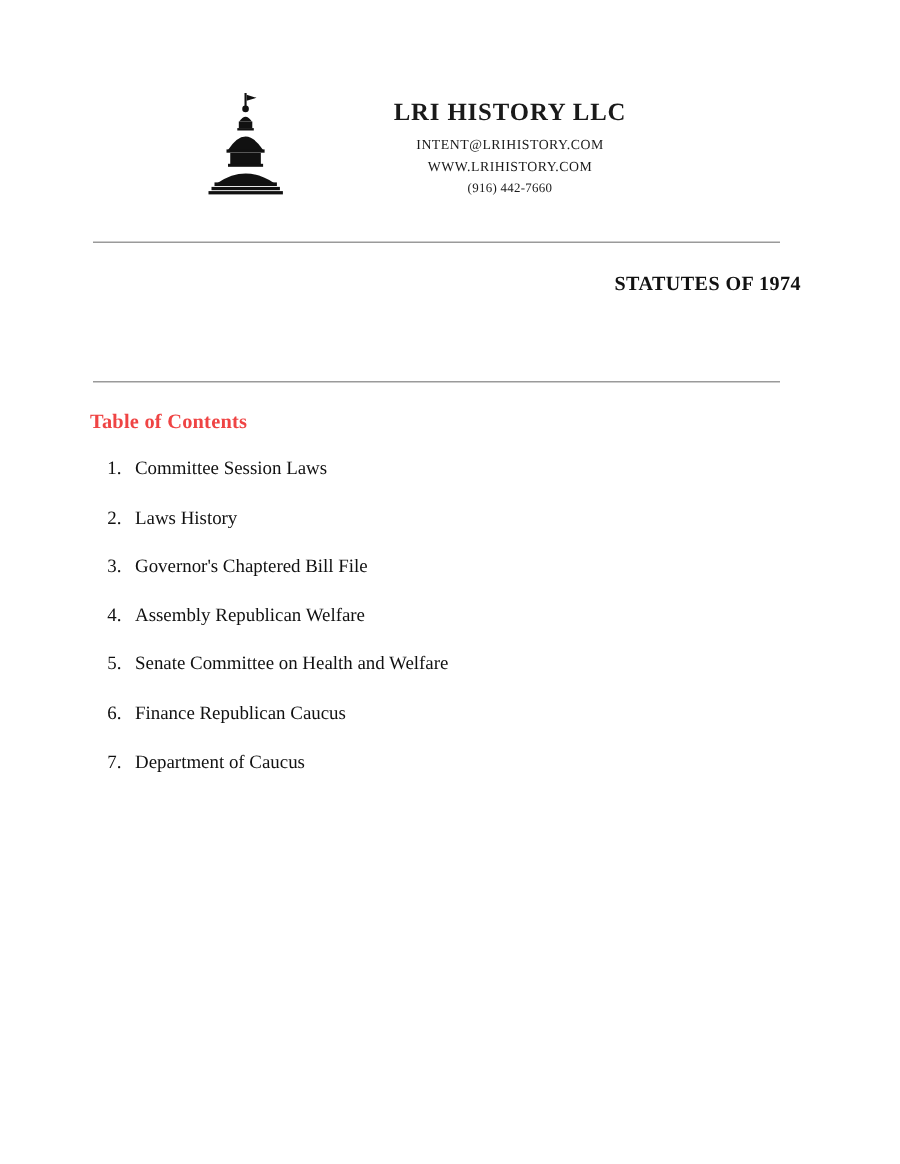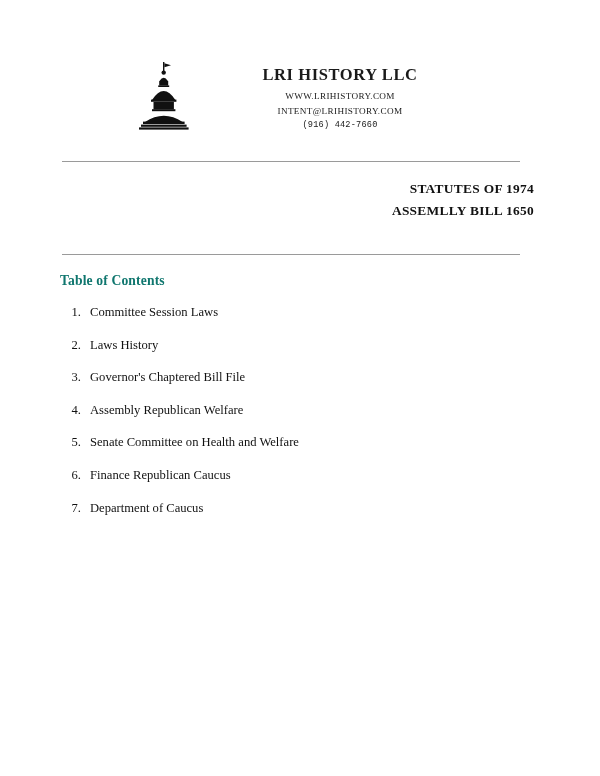--- a/index.html
+++ b/index.html
@@ -178,8 +178,8 @@
       </span>
       <div class="brand-block">
         <div class="brand-name">LRI HISTORY LLC</div>
+        <div class="brand-line">INTENT@LRIHISTORY.COM</div>
         <div class="brand-line">WWW.LRIHISTORY.COM</div>
-        <div class="brand-line">INTENT@LRIHISTORY.COM</div>
         <div class="brand-phone">(916) 442-7660</div>
       </div>
     </div>

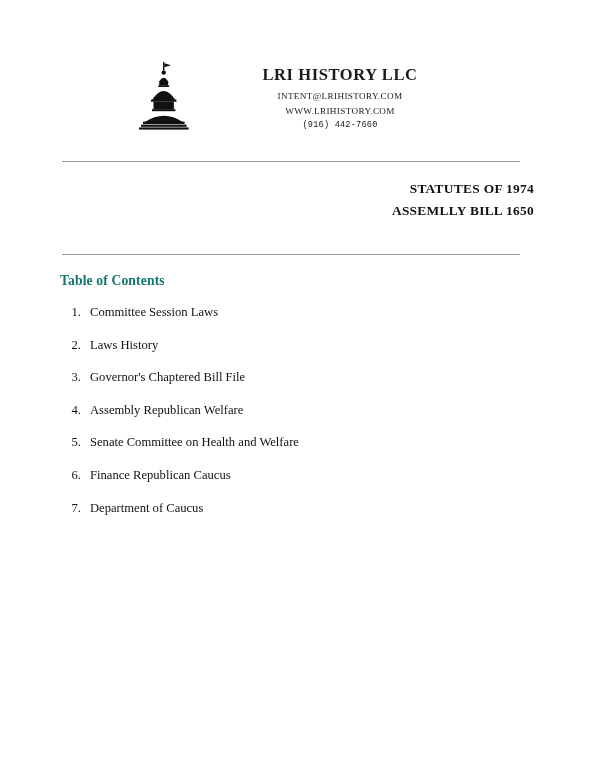--- a/index.html
+++ b/index.html
@@ -66,7 +66,7 @@
     line-height: 1.25;
   }
   .brand-phone {
-    font-family: Liberation Mono, monospace;
+    font-family: Liberation Serif, serif;
     font-size: 8.6px;
     color: #1a1a1a;
     margin: 3px 0 0 0;

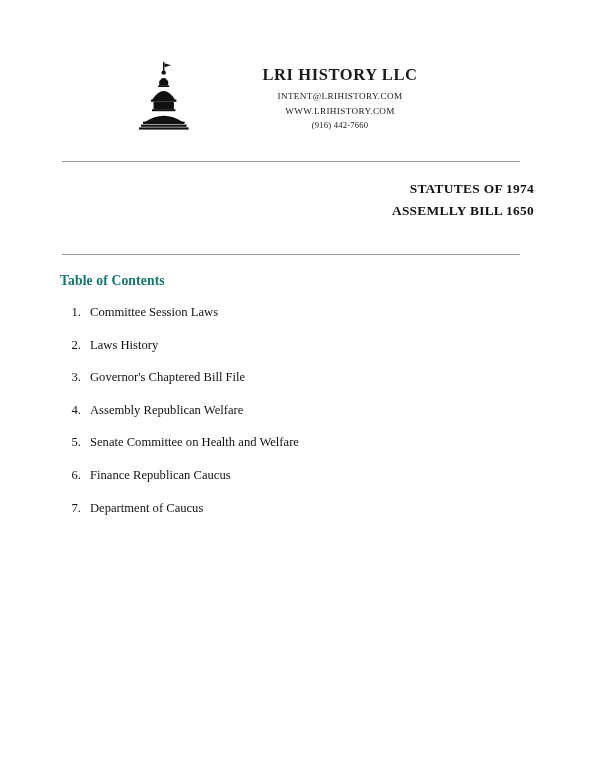--- a/index.html
+++ b/index.html
@@ -189,7 +189,6 @@
 
   <div class="statute">
     <div class="statute-line">STATUTES OF 1974</div>
-    <div class="statute-line">ASSEMLLY BILL 1650</div>
   </div>
 
   <div class="rule rule-bottom"></div>

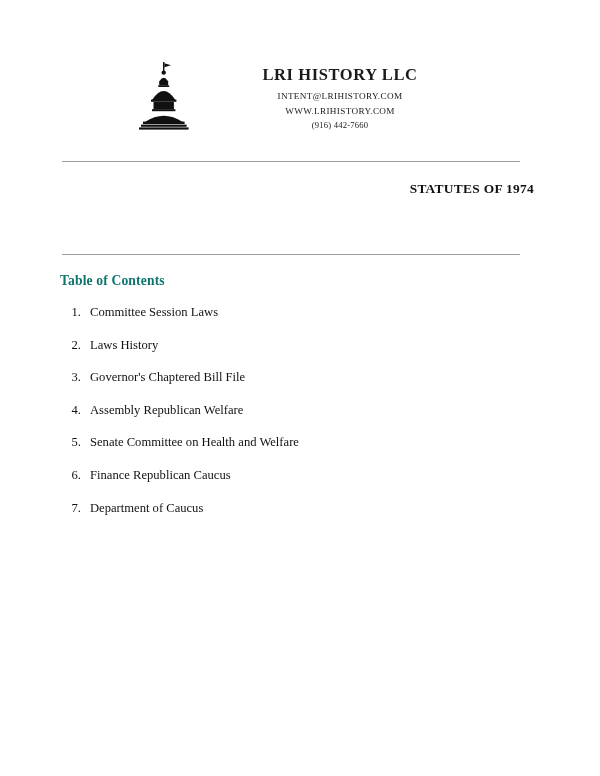--- a/index.html
+++ b/index.html
@@ -110,7 +110,7 @@
     font-family: "Liberation Serif", serif;
     font-size: 13.6px;
     font-weight: bold;
-    color: #0f766e;
+    color: #ef4444;
     letter-spacing: 0.15px;
   }
   .toc-list {

